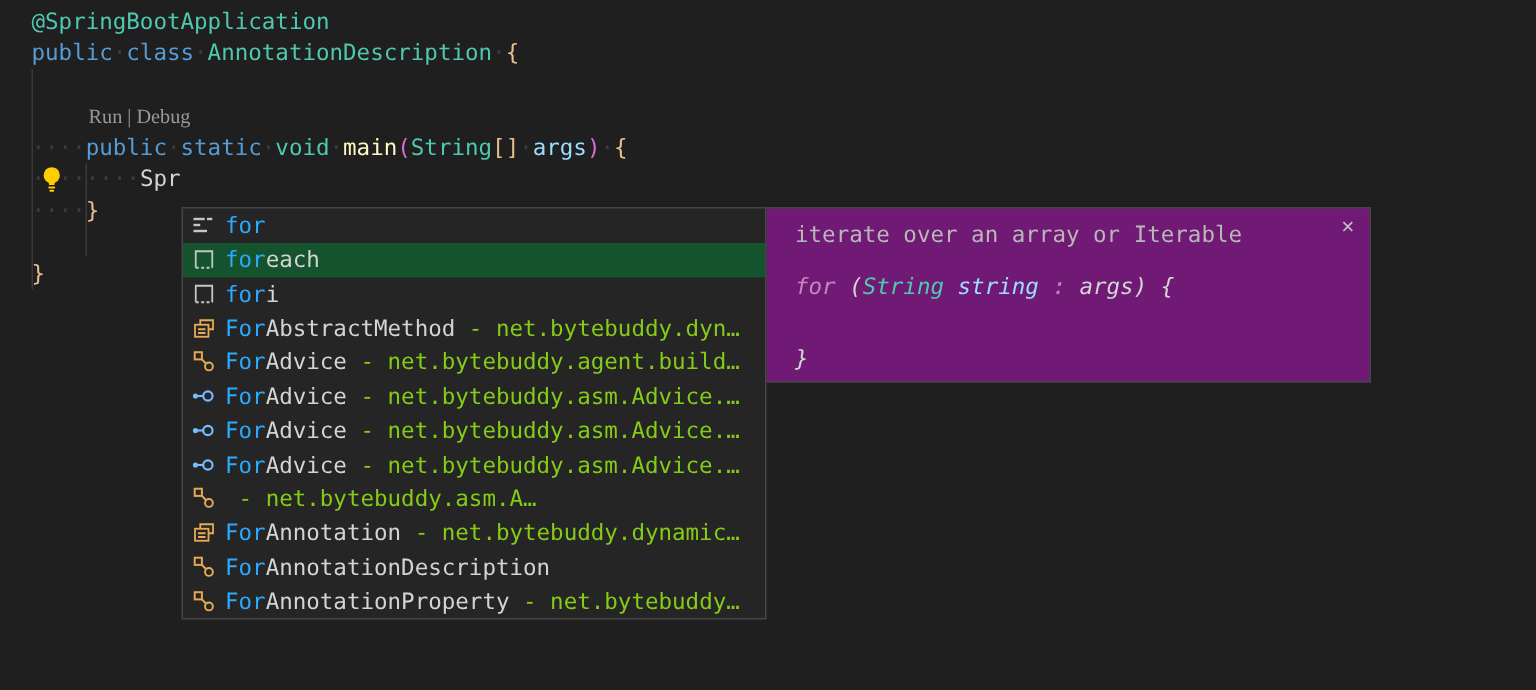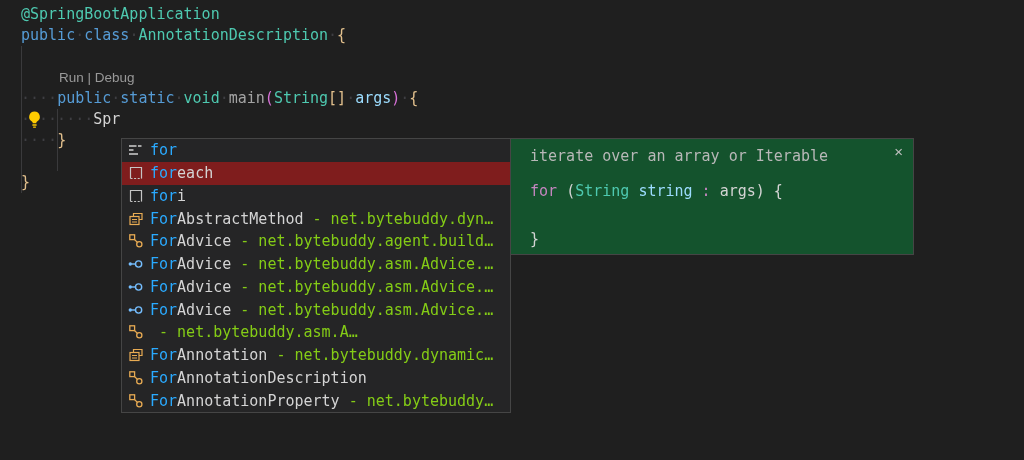--- a/index.html
+++ b/index.html
@@ -13,7 +13,7 @@
   
   #editor{position:absolute;inset:0;padding-top:4px;}
   .code-line,.codelens{height:21px;line-height:21px;white-space:pre;padding-left:21px;font-size:15px;}
-  .codelens{font-family:Liberation Sans, sans-serif;font-size:13.5px;color:#999999;padding-left:59px;}
+  .codelens{font-family:Liberation Serif, serif;font-size:13.5px;color:#999999;padding-left:59px;}
   .codelens .cl-link{cursor:pointer;}
   .tok{display:inline;}
   .tok.kw{color:#569CD6}

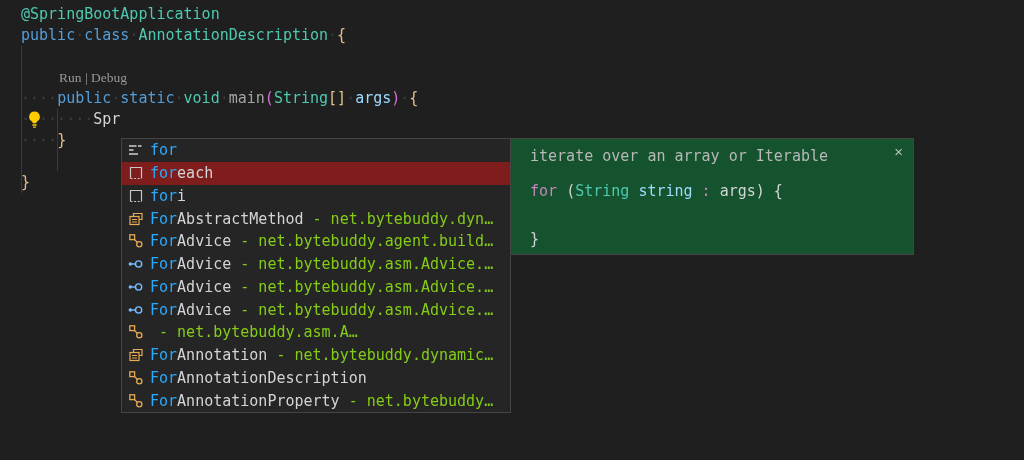--- a/index.html
+++ b/index.html
@@ -18,7 +18,7 @@
   .tok{display:inline;}
   .tok.kw{color:#569CD6}
   .tok.type{color:#4EC9B0}
-  .tok.fn{color:#a3a3a3}
+  .tok.fn{color:#fef9c3}
   .tok.var{color:#9CDCFE}
   .tok.ctrl{color:#C586C0}
   .tok.plain{color:#D4D4D4}

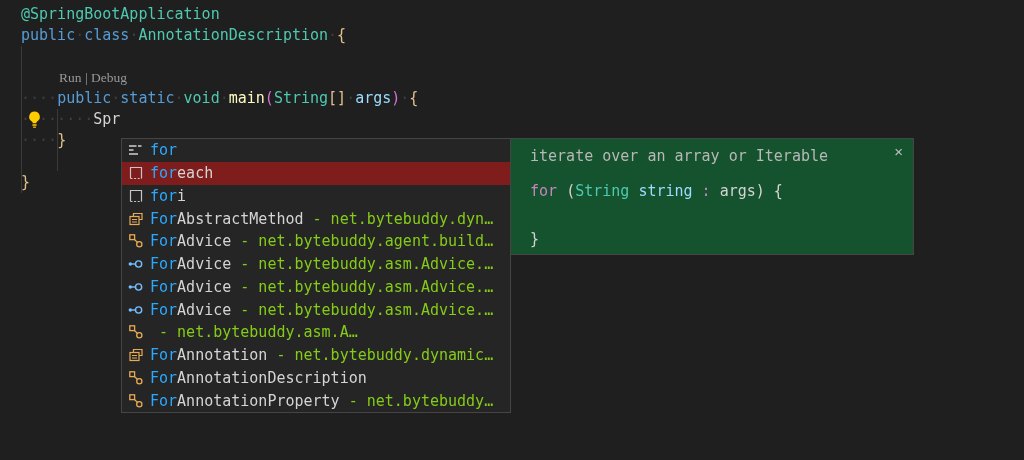--- a/index.html
+++ b/index.html
@@ -53,7 +53,7 @@
   
   #docs{
     position:absolute;left:510px;top:138px;width:404px;height:117px;
-    background:#14532d;border:1px solid #454545;box-sizing:border-box;z-index:5;
+    background:#701a75;border:1px solid #454545;box-sizing:border-box;z-index:5;
   }
   #doc-title{position:absolute;left:19px;top:8px;font-size:15px;color:#B8B8B8;white-space:pre;}
   #doc-close{position:absolute;right:10px;top:4px;font-size:15px;line-height:18px;color:#C0C0C0;cursor:pointer;font-family:"Liberation Sans",sans-serif;}

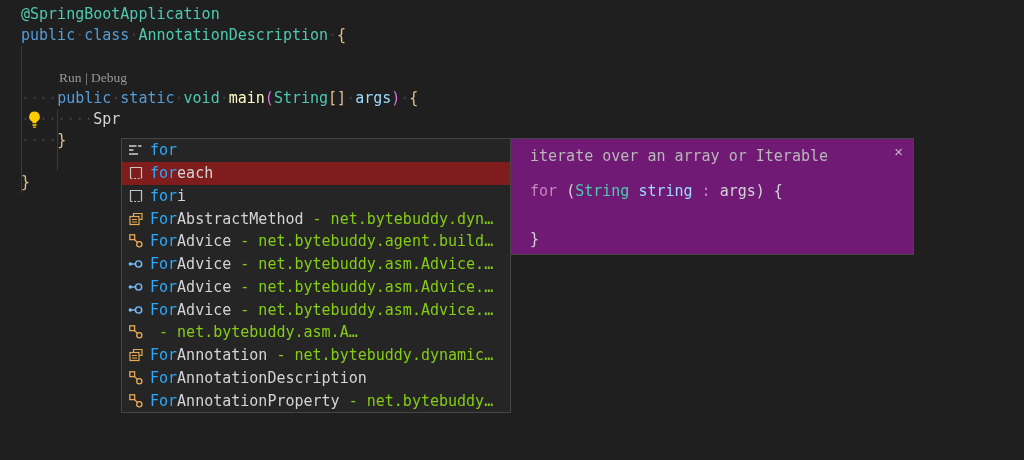--- a/index.html
+++ b/index.html
@@ -43,7 +43,7 @@
     overflow:hidden;
   }
   .suggest-row{display:flex;align-items:center;height:22.75px;padding-left:6px;font-size:15px;white-space:pre;cursor:pointer;}
-  .suggest-row.selected{background:#7f1d1d;}
+  .suggest-row.selected{background:#14532d;}
   .s-icon{width:16px;height:16px;margin-right:6px;flex:none;}
   .s-icon svg{width:16px;height:16px;display:block;}
   .s-label{color:#D4D4D4;}

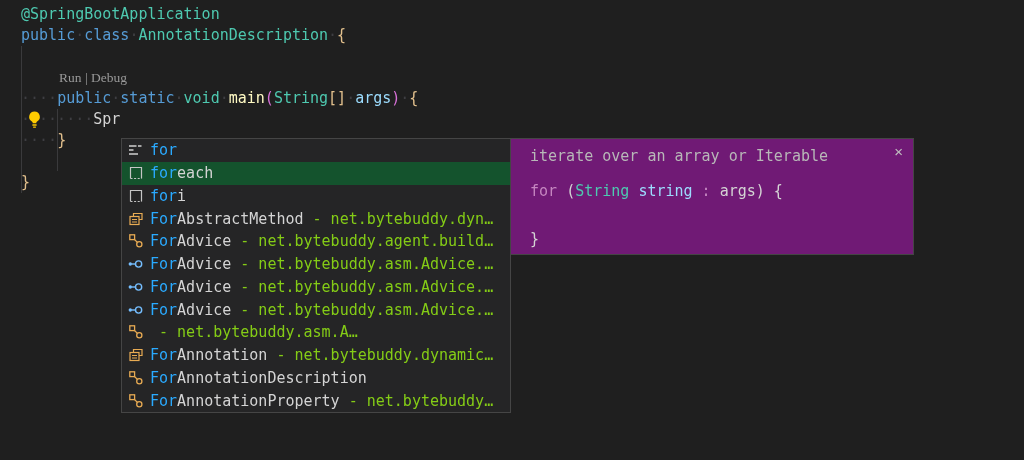--- a/index.html
+++ b/index.html
@@ -58,7 +58,7 @@
   #doc-title{position:absolute;left:19px;top:8px;font-size:15px;color:#B8B8B8;white-space:pre;}
   #doc-close{position:absolute;right:10px;top:4px;font-size:15px;line-height:18px;color:#C0C0C0;cursor:pointer;font-family:"Liberation Sans",sans-serif;}
   #doc-code{position:absolute;left:19px;top:40px;font-size:15px;line-height:24px;white-space:pre;}
-  .doc-code-line{height:24px;}
+  .doc-code-line{height:24px;font-style:italic;}
 </style>
 </head>
 <body>

